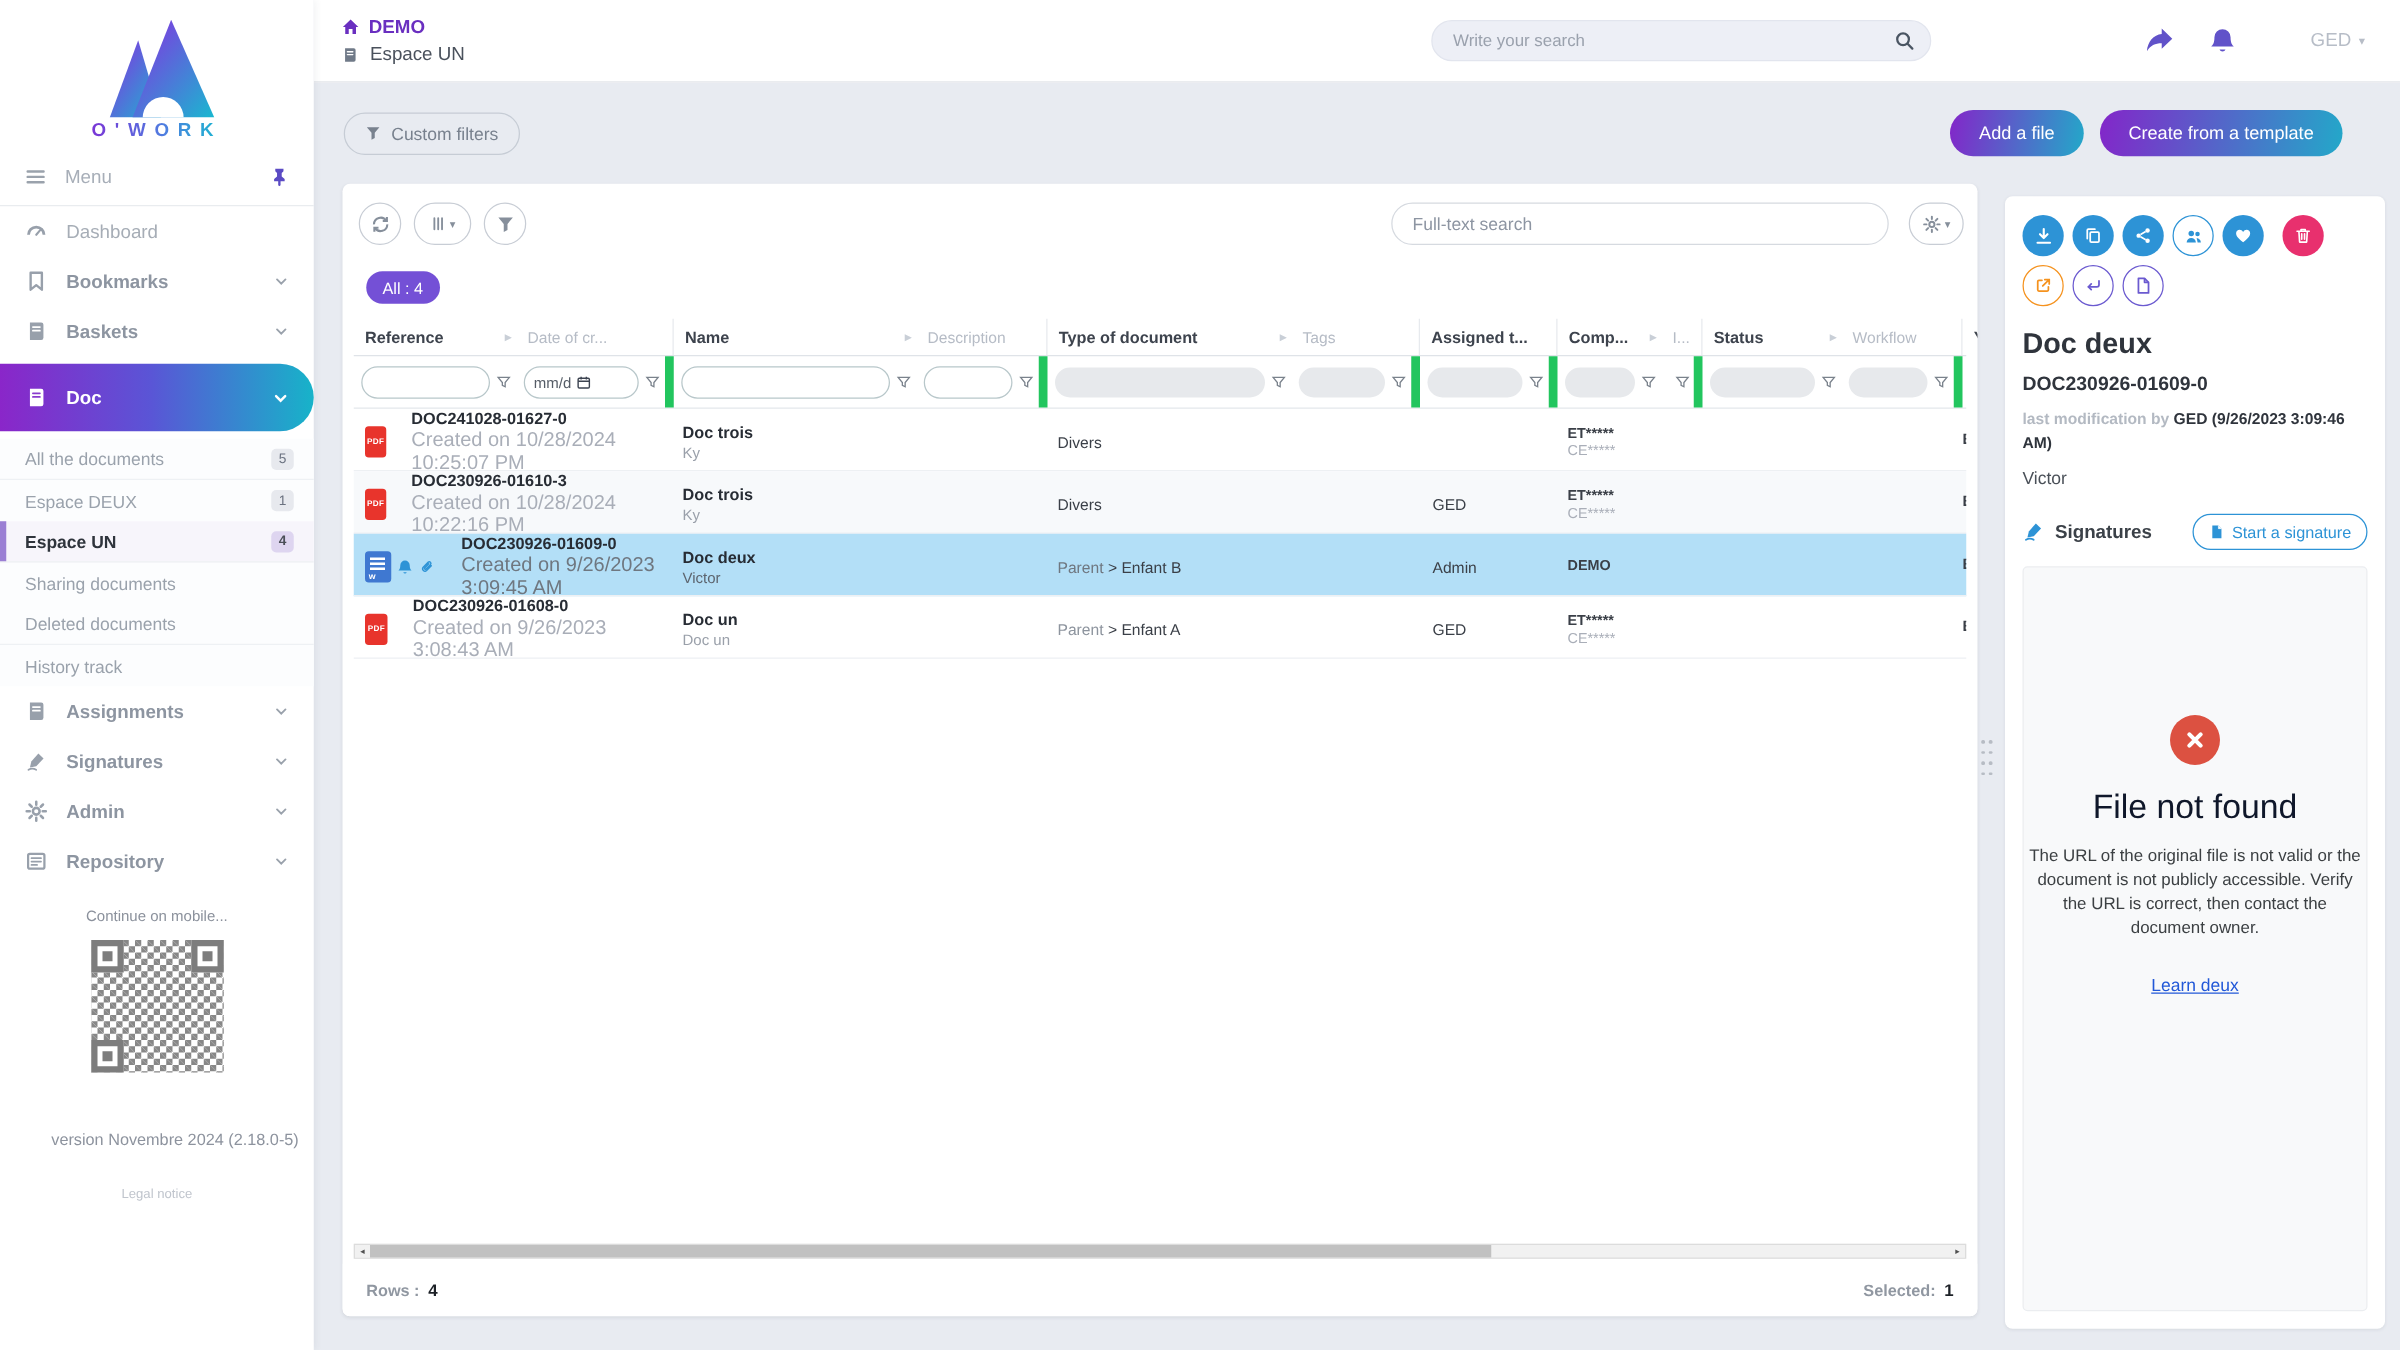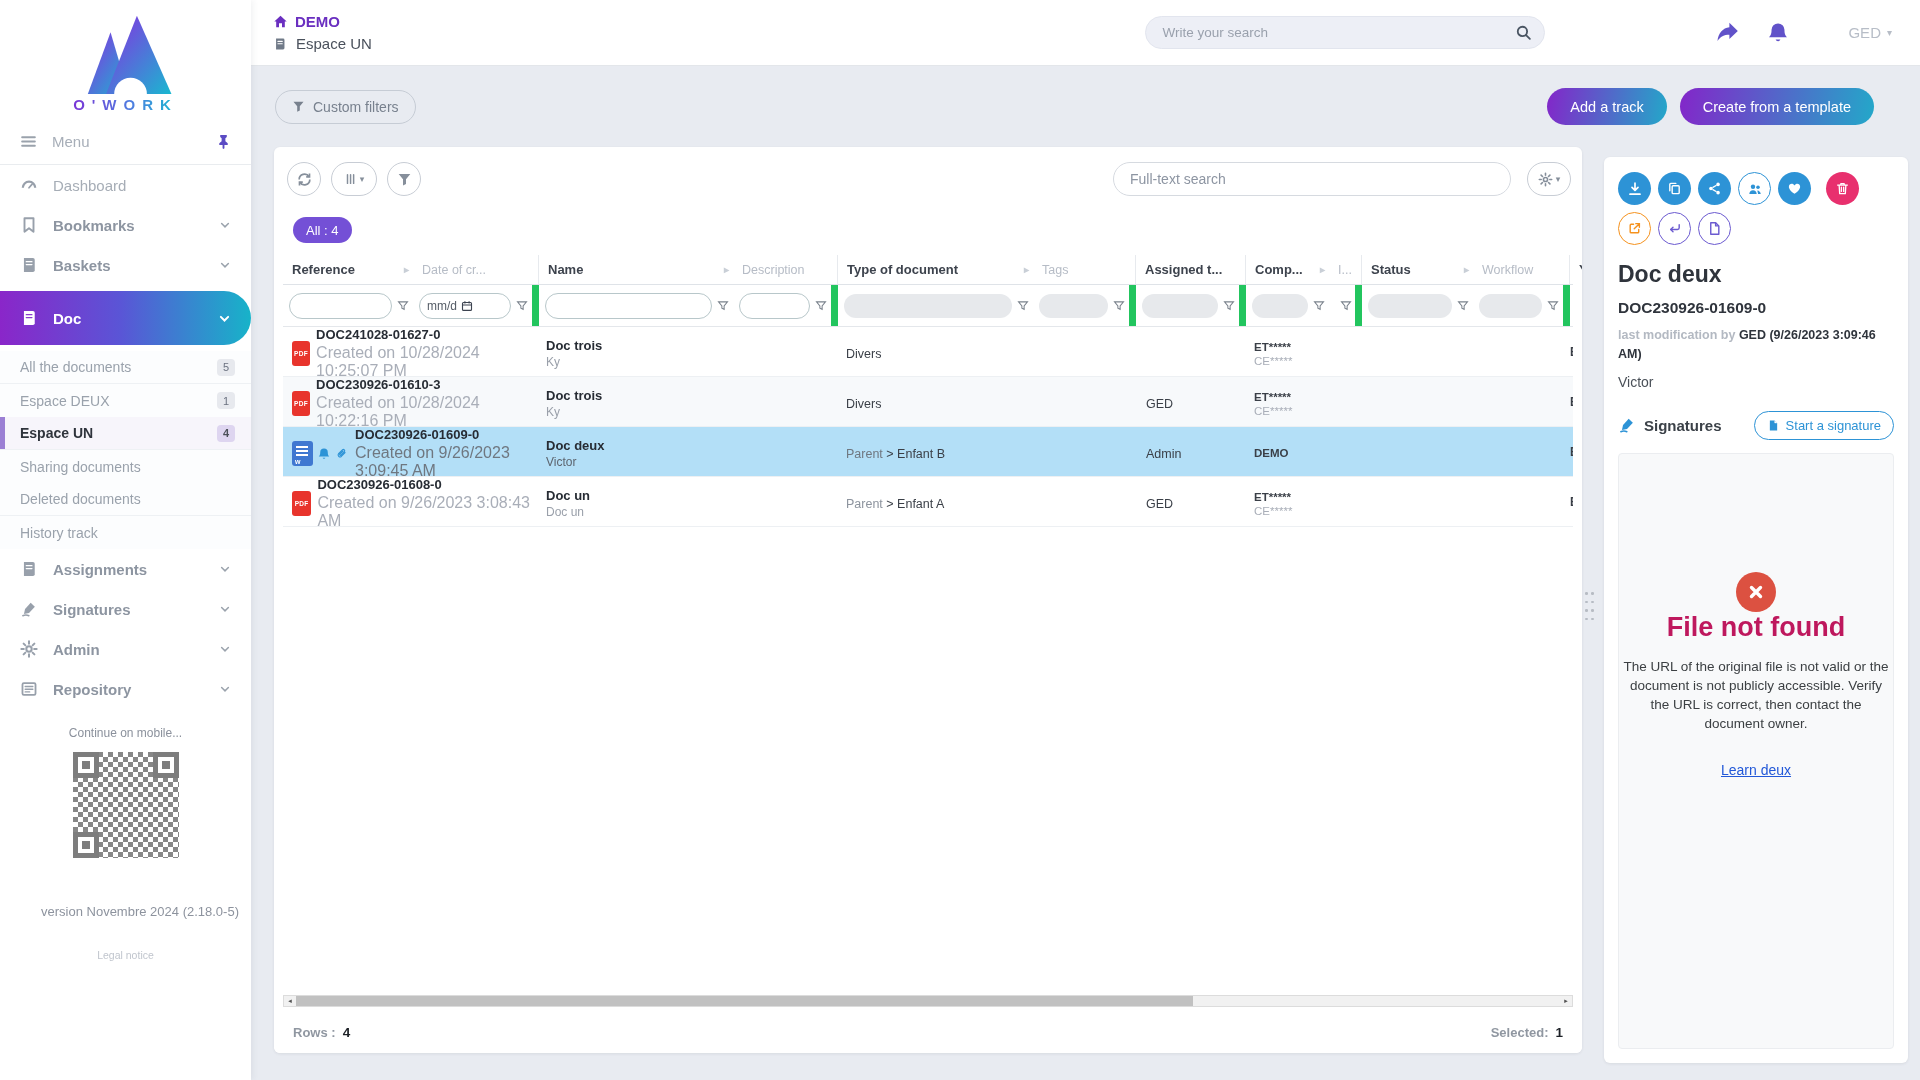--- a/index.html
+++ b/index.html
@@ -407,7 +407,7 @@
     <span>Custom filters</span>
   </div>
   <div class="btn-group">
-    <button class="grad-btn">Add a track</button>
+    <button class="grad-btn">Add a file</button>
     <button class="grad-btn">Create from a template</button>
   </div>
 </div>

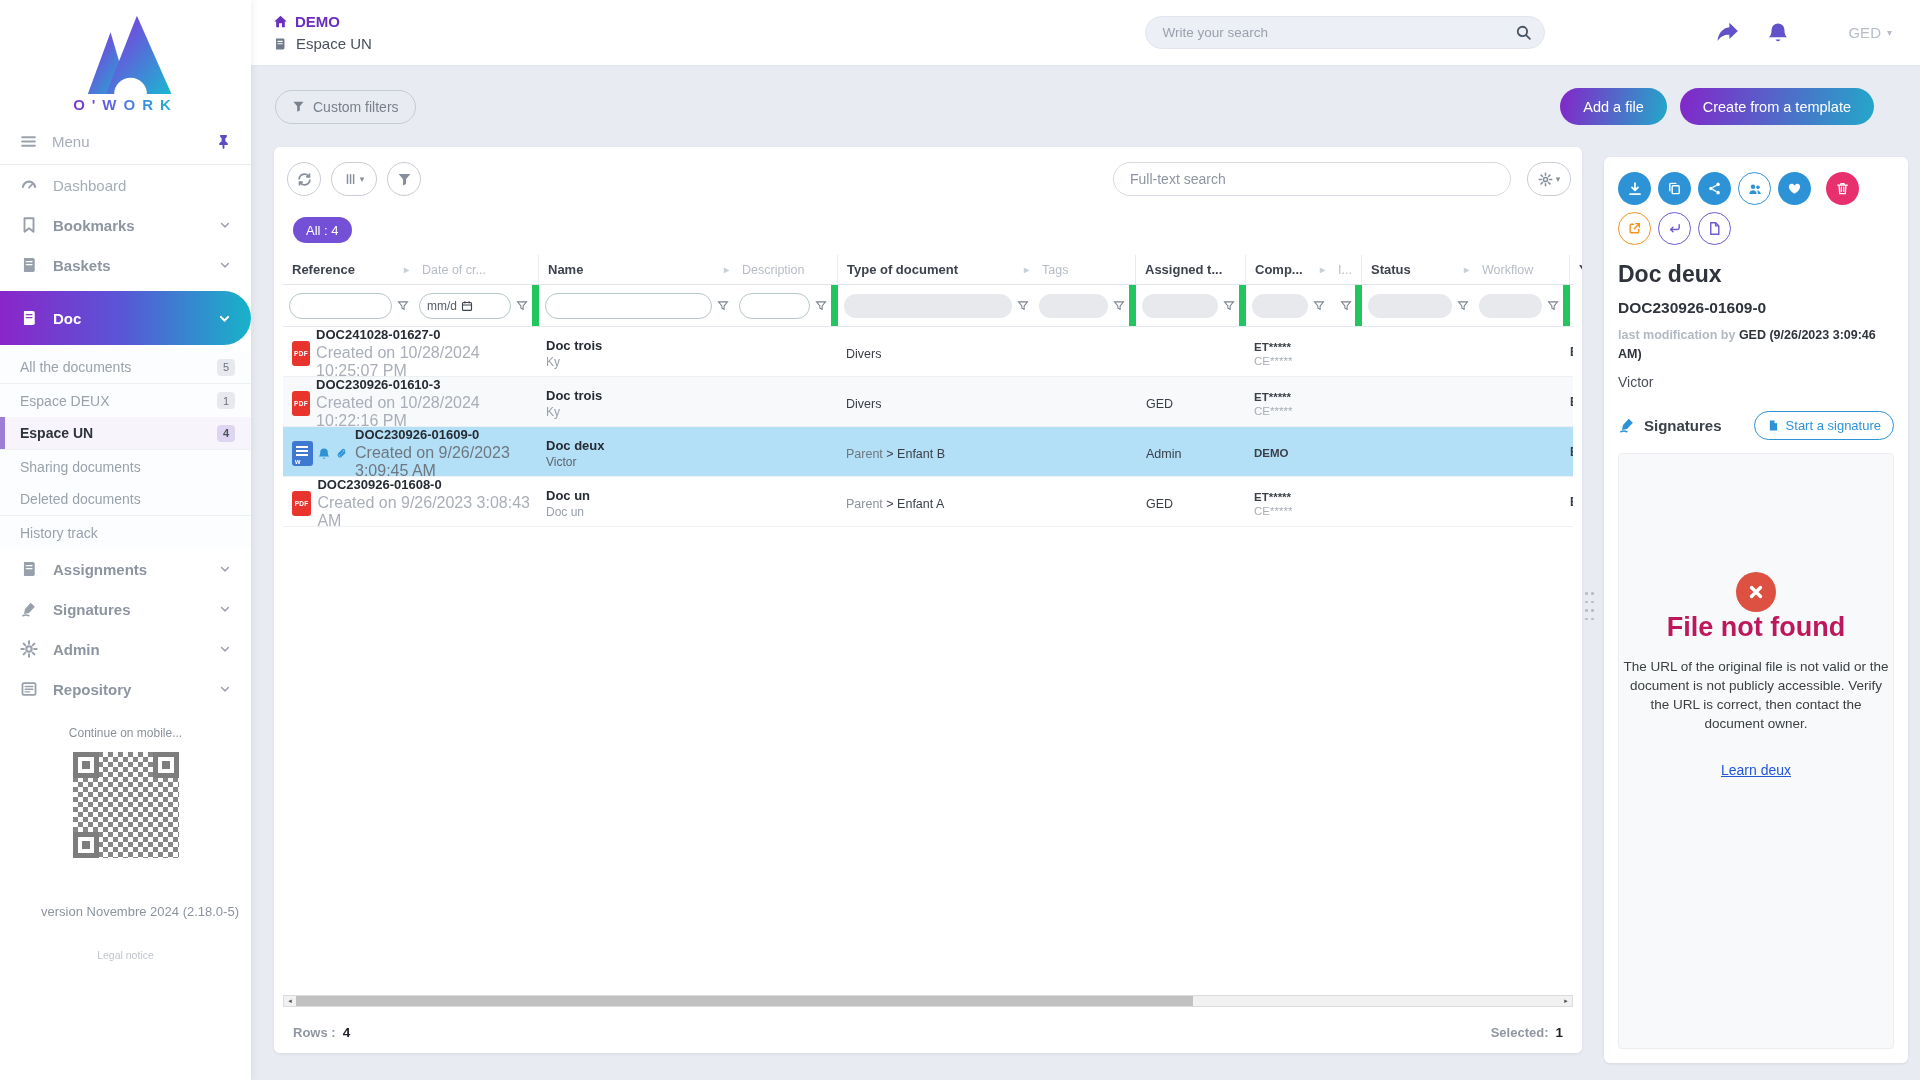--- a/index.html
+++ b/index.html
@@ -108,7 +108,7 @@
           height:50px; align-items:center; border-bottom:1px solid #edf0f3; cursor:pointer; }
   .trow.alt { background:#f7f9fb; }
   .trow.selected { background:#b3dff7; }
-  .refcell { display:flex; align-items:center; gap:6px; padding-left:9px; }
+  .refcell { display:flex; align-items:center; gap:20px; padding-left:9px; }
   .icon-cluster { display:flex; align-items:center; gap:4px; }
   .pdf-ic { width:21px; height:25px; background:#e8342c; border-radius:3px; color:#fff; font-size:6.5px; font-weight:700;
             display:flex; align-items:center; justify-content:center; letter-spacing:.3px; }

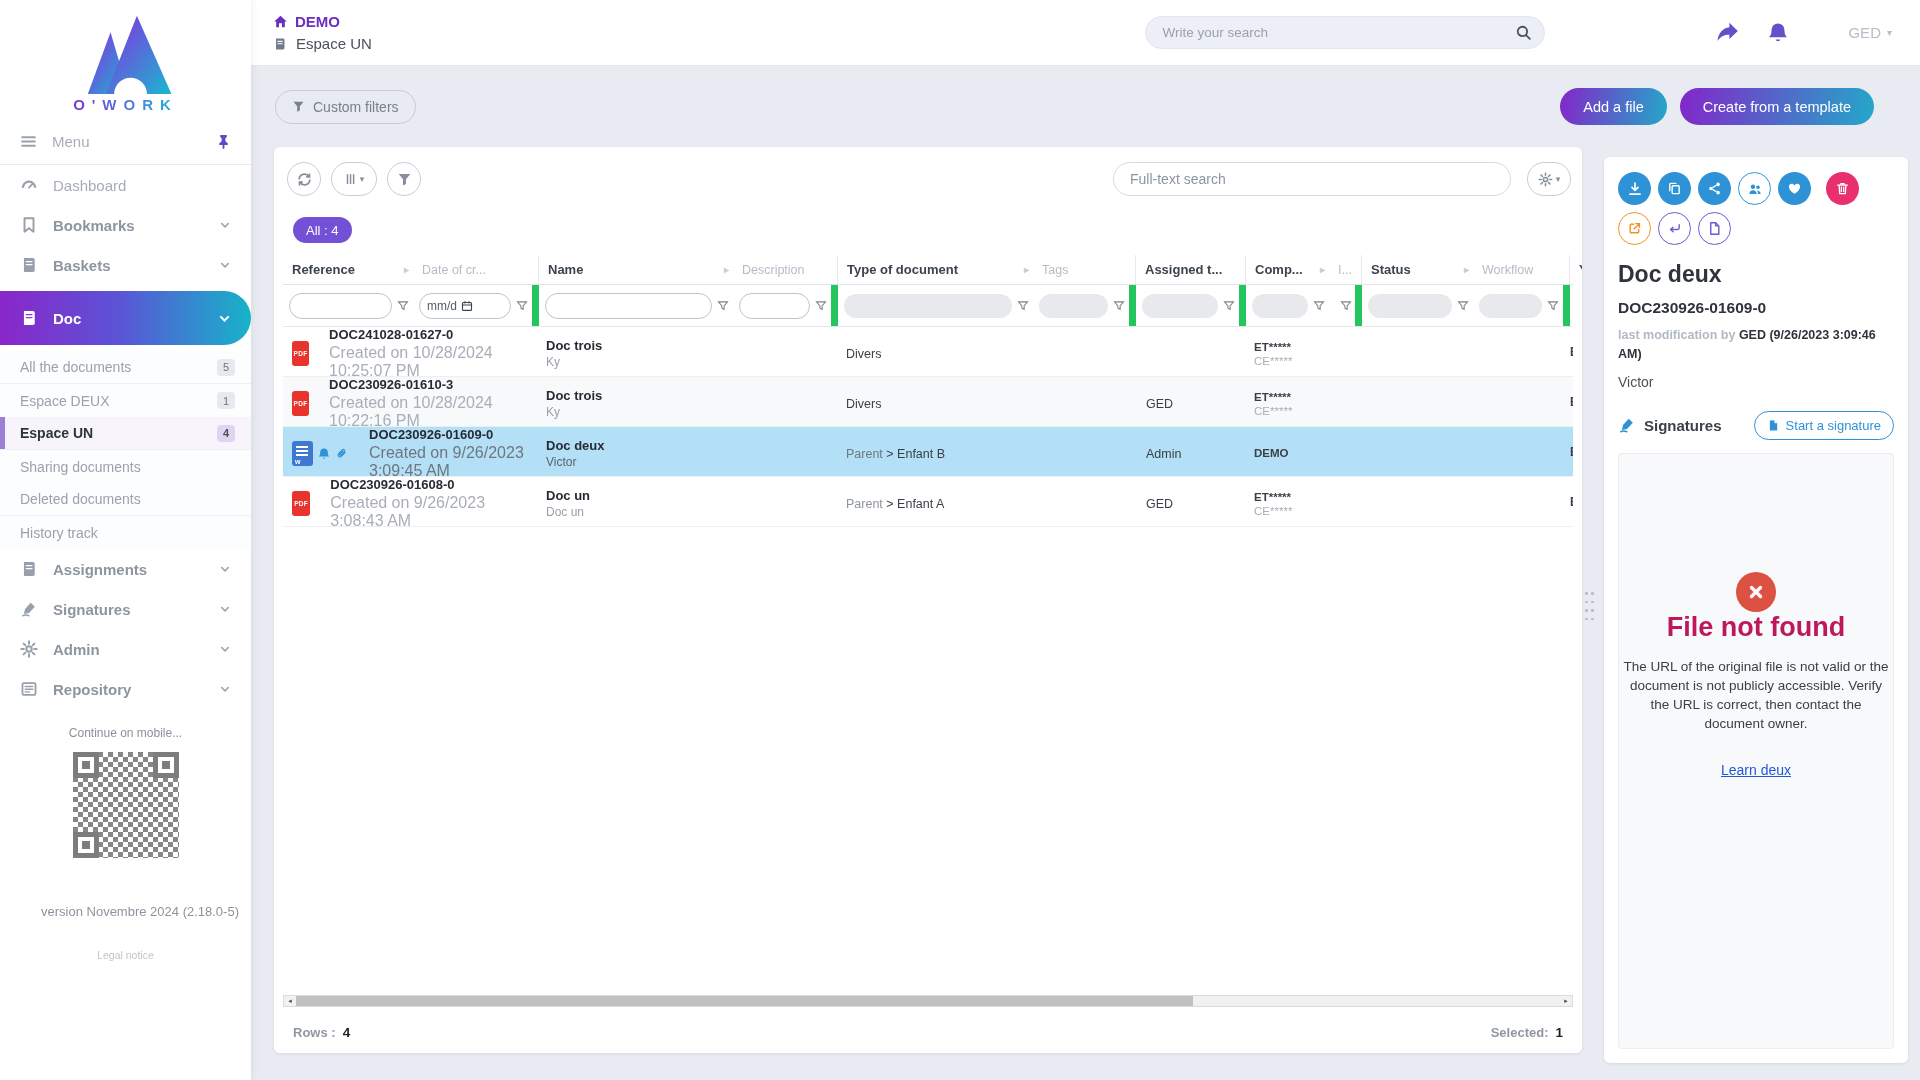--- a/index.html
+++ b/index.html
@@ -176,7 +176,7 @@
              border:1px solid #ebedf0; border-radius:4px; text-align:center; padding-top:118px; }
   .nf-x { width:40px; height:40px; border-radius:50%; background:#dc5141; margin:0 auto; display:flex;
           align-items:center; justify-content:center; }
-  .nf-title { margin-top:0; font-size:27px; color:#be185d;font-weight:bold; }
+  .nf-title { margin-top:18px; font-size:27px; color:#0f172a; }
   .nf-msg { margin:14px auto 0; width:274px; font-size:13.5px; line-height:1.42; color:#3c4043; }
   .nf-link { display:inline-block; margin-top:28px; font-size:14px; color:#2258d8; text-decoration:underline; cursor:pointer; }
 </style>

